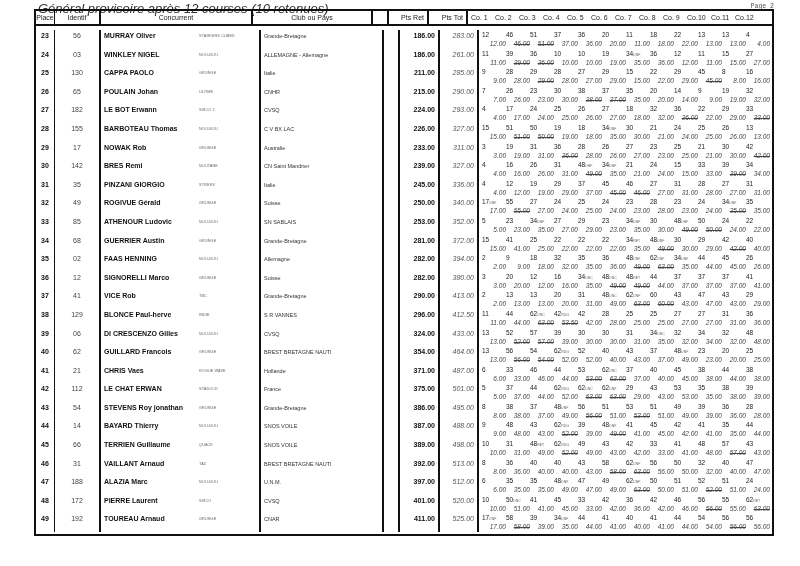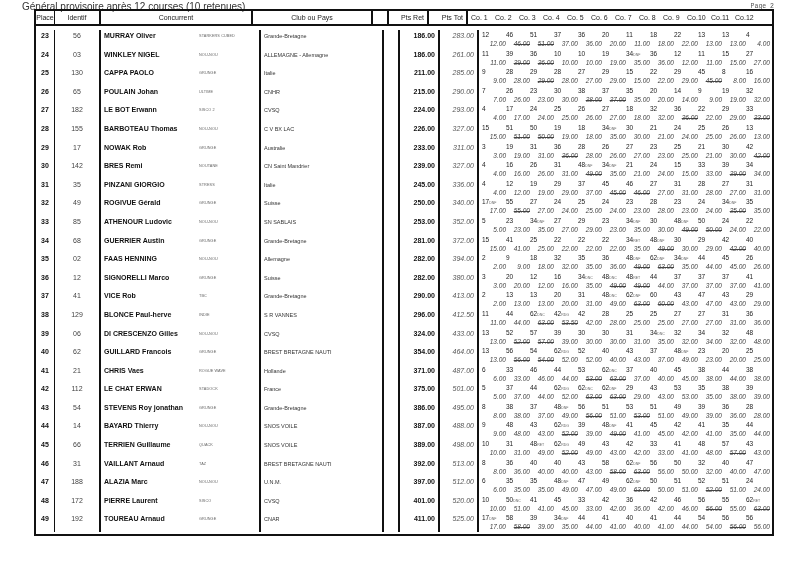--- a/index.html
+++ b/index.html
@@ -4,7 +4,7 @@
 <style>
   html, body { margin:0; padding:0; background:#ffffff; }
   body { width:800px; height:566px; position:relative; overflow:hidden; font-family:"Liberation Sans", sans-serif; color:#111; }
-  .subtitle { position:absolute; left:22px; top:1px; font-size:10px; color:#333; }
+  .subtitle { position:absolute; left:38px; top:1px; font-size:13px; color:#333;font-style:italic; }
   .pagenum { position:absolute; right:26px; top:3px; font-size:6.5px; color:#555; font-family:"Liberation Mono", monospace; }
   .sheet { position:absolute; left:34px; top:9px; width:740px; }
   .hdr { position:relative; height:13px; border:2px solid #111; border-bottom:2px solid #111; display:flex; font-size:7px; color:#222; }

